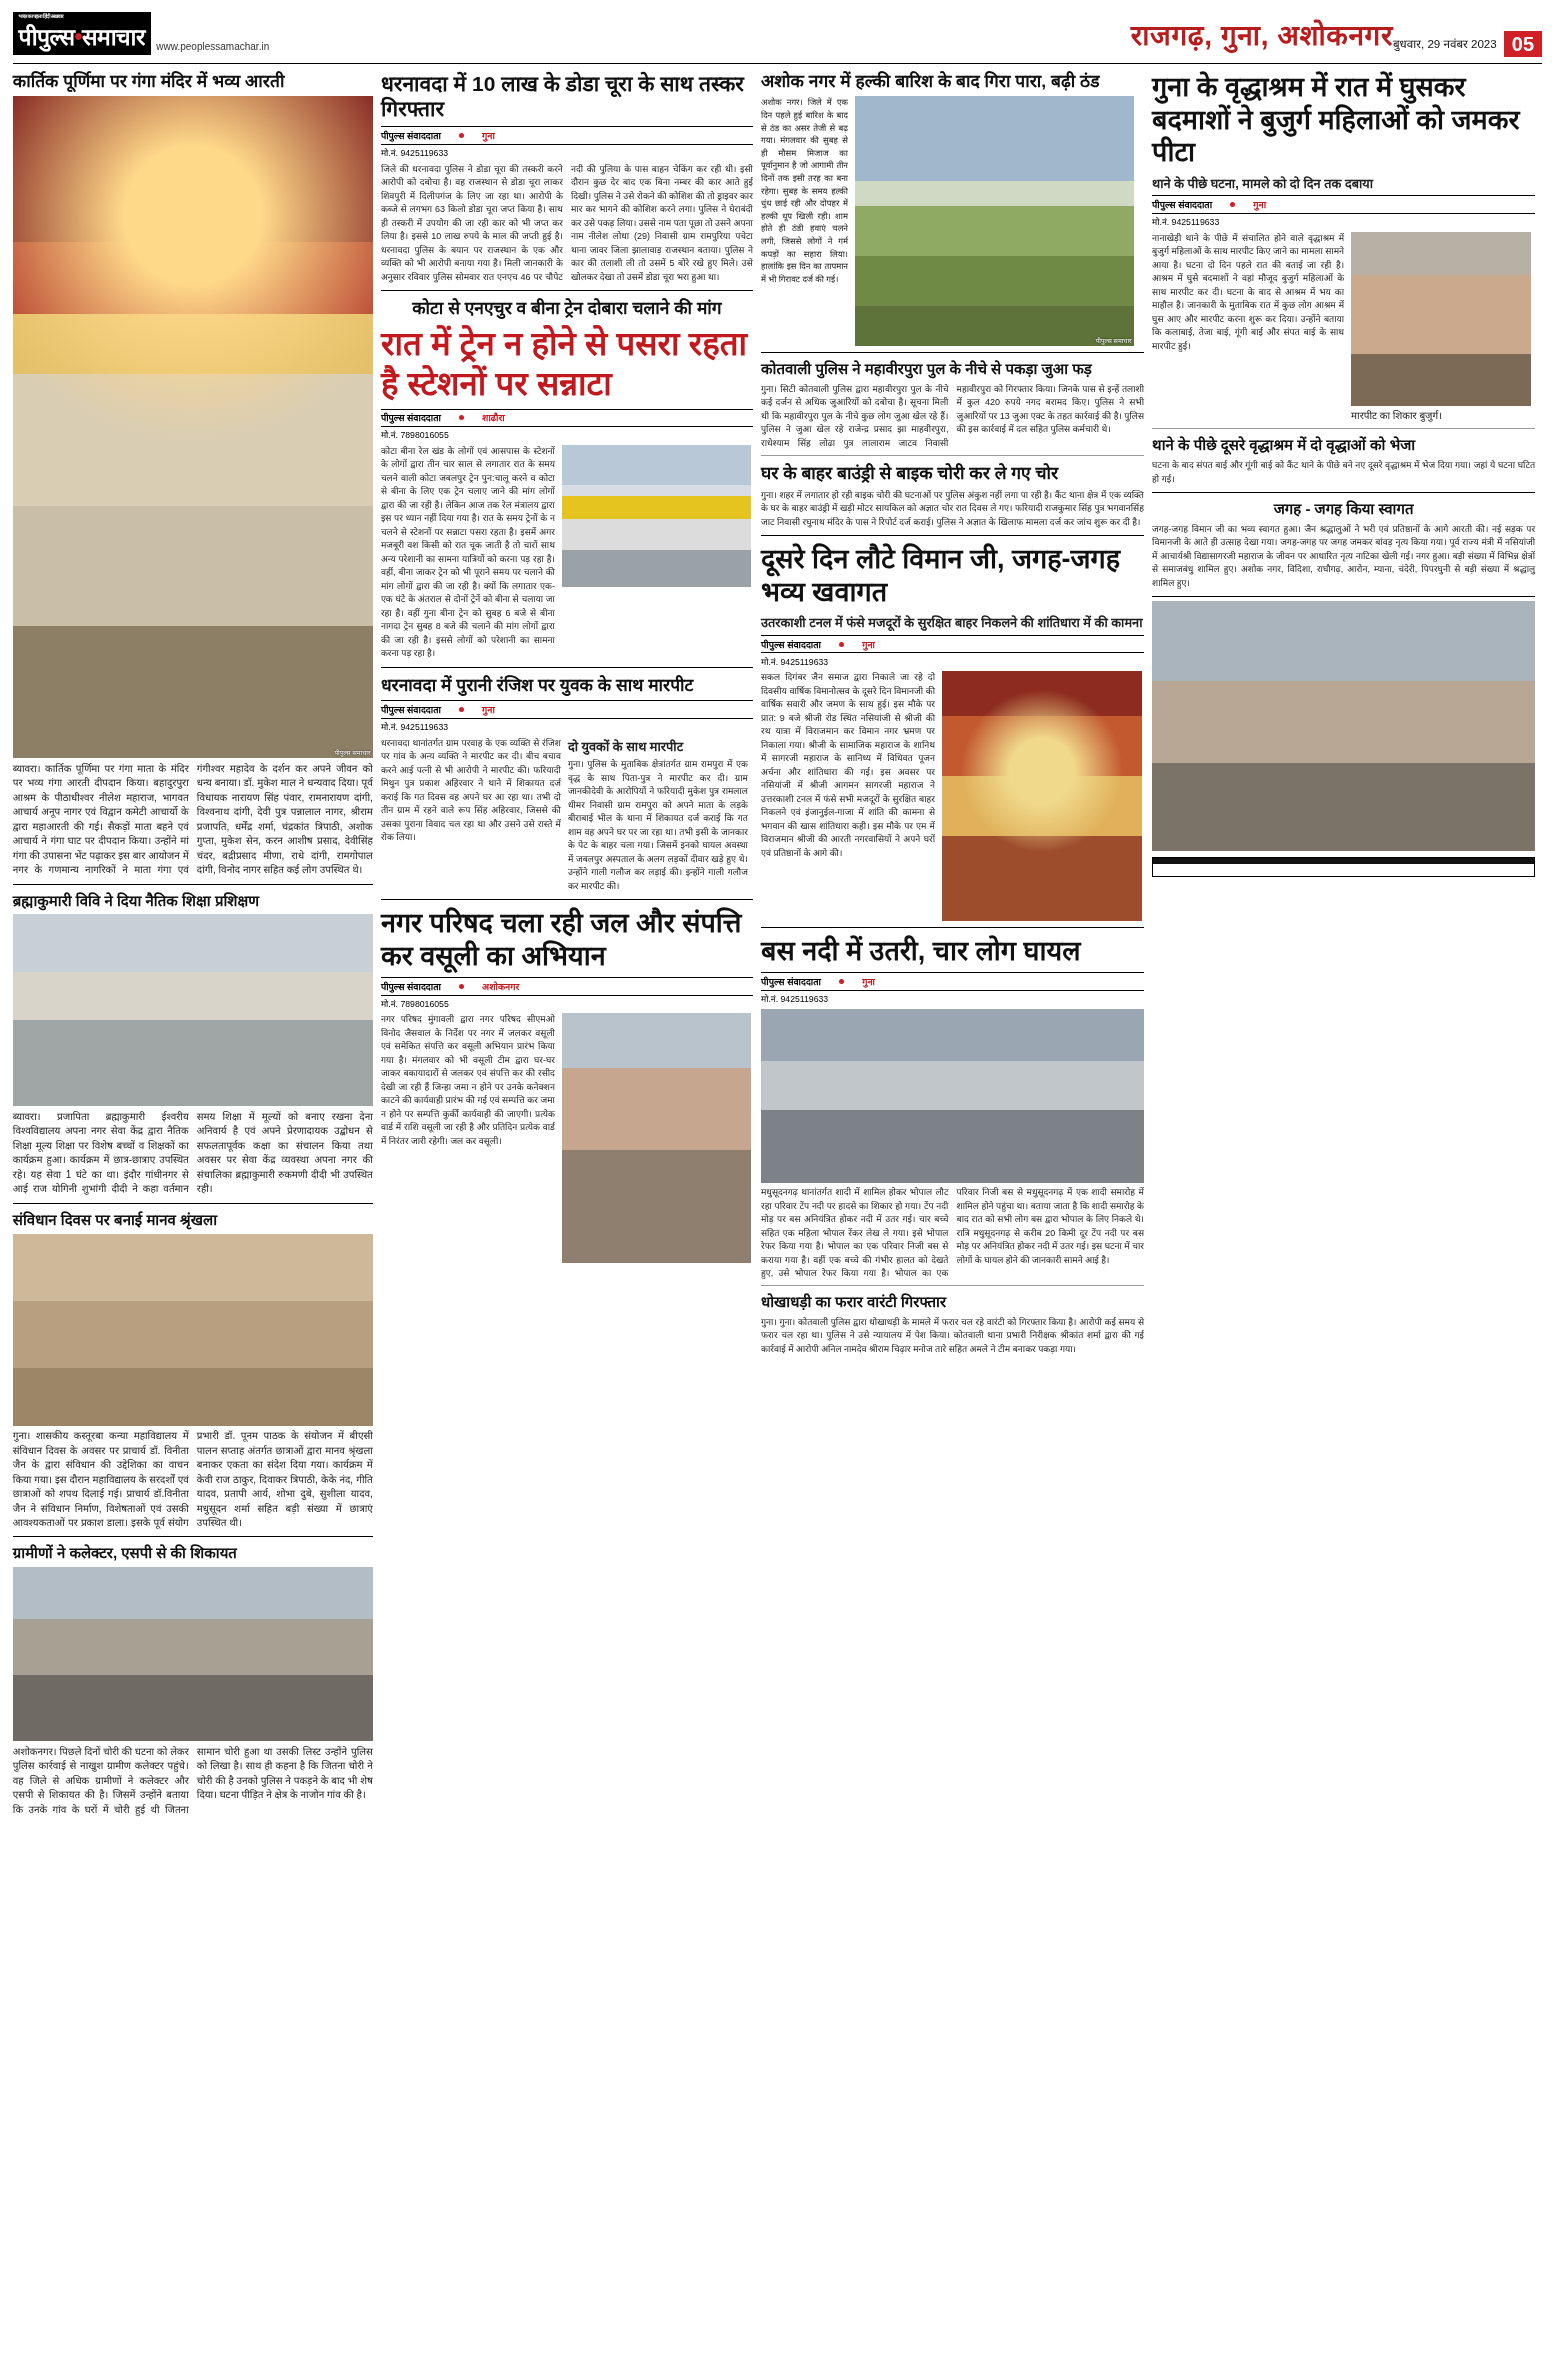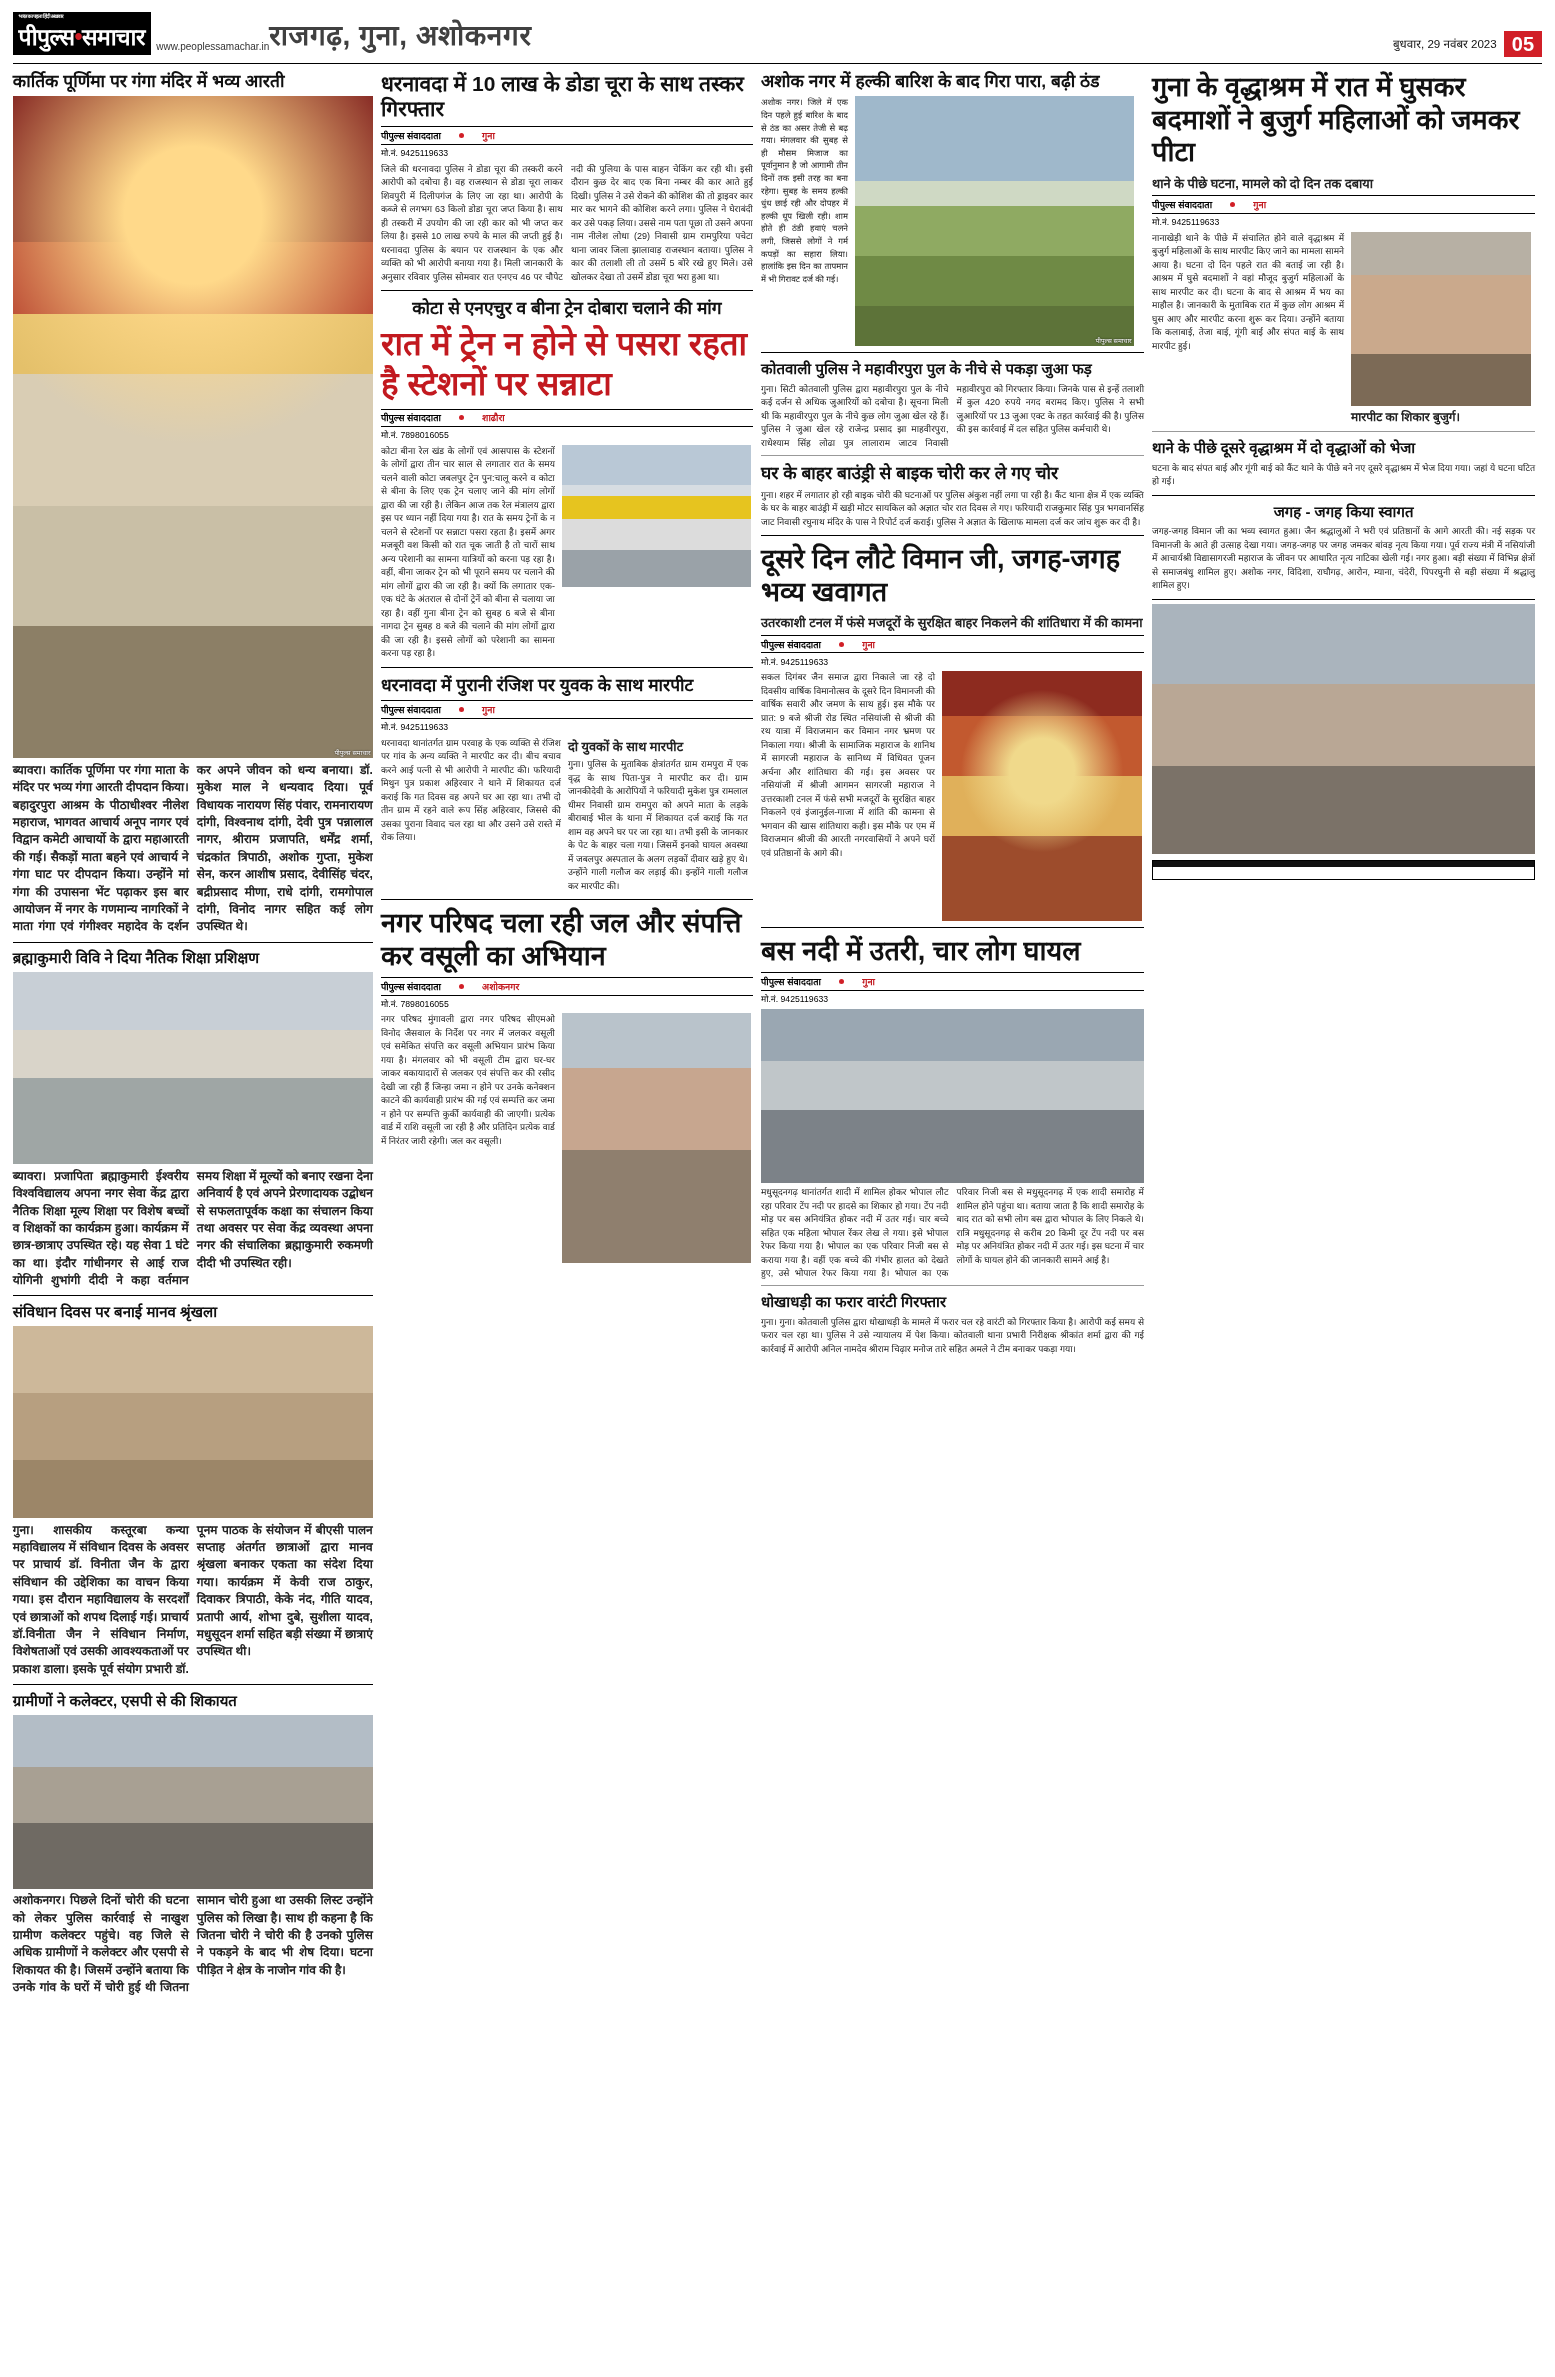--- a/index.html
+++ b/index.html
@@ -38,11 +38,11 @@
   .logo-red { color: #d11f27; }
   .site-url { font-size: 10px; color: #333; padding-bottom: 3.5px; }
   .edition-title {
-    color: #404040;
+    color: #b91c1c;
     font-size: 28px;
     font-weight: bold;
     letter-spacing: 0.6px;
-    text-align: left;
+    text-align: right;
     flex: 1;
   }
   .date-block { display:flex; align-items:center; gap:7px;margin-top:20px; }

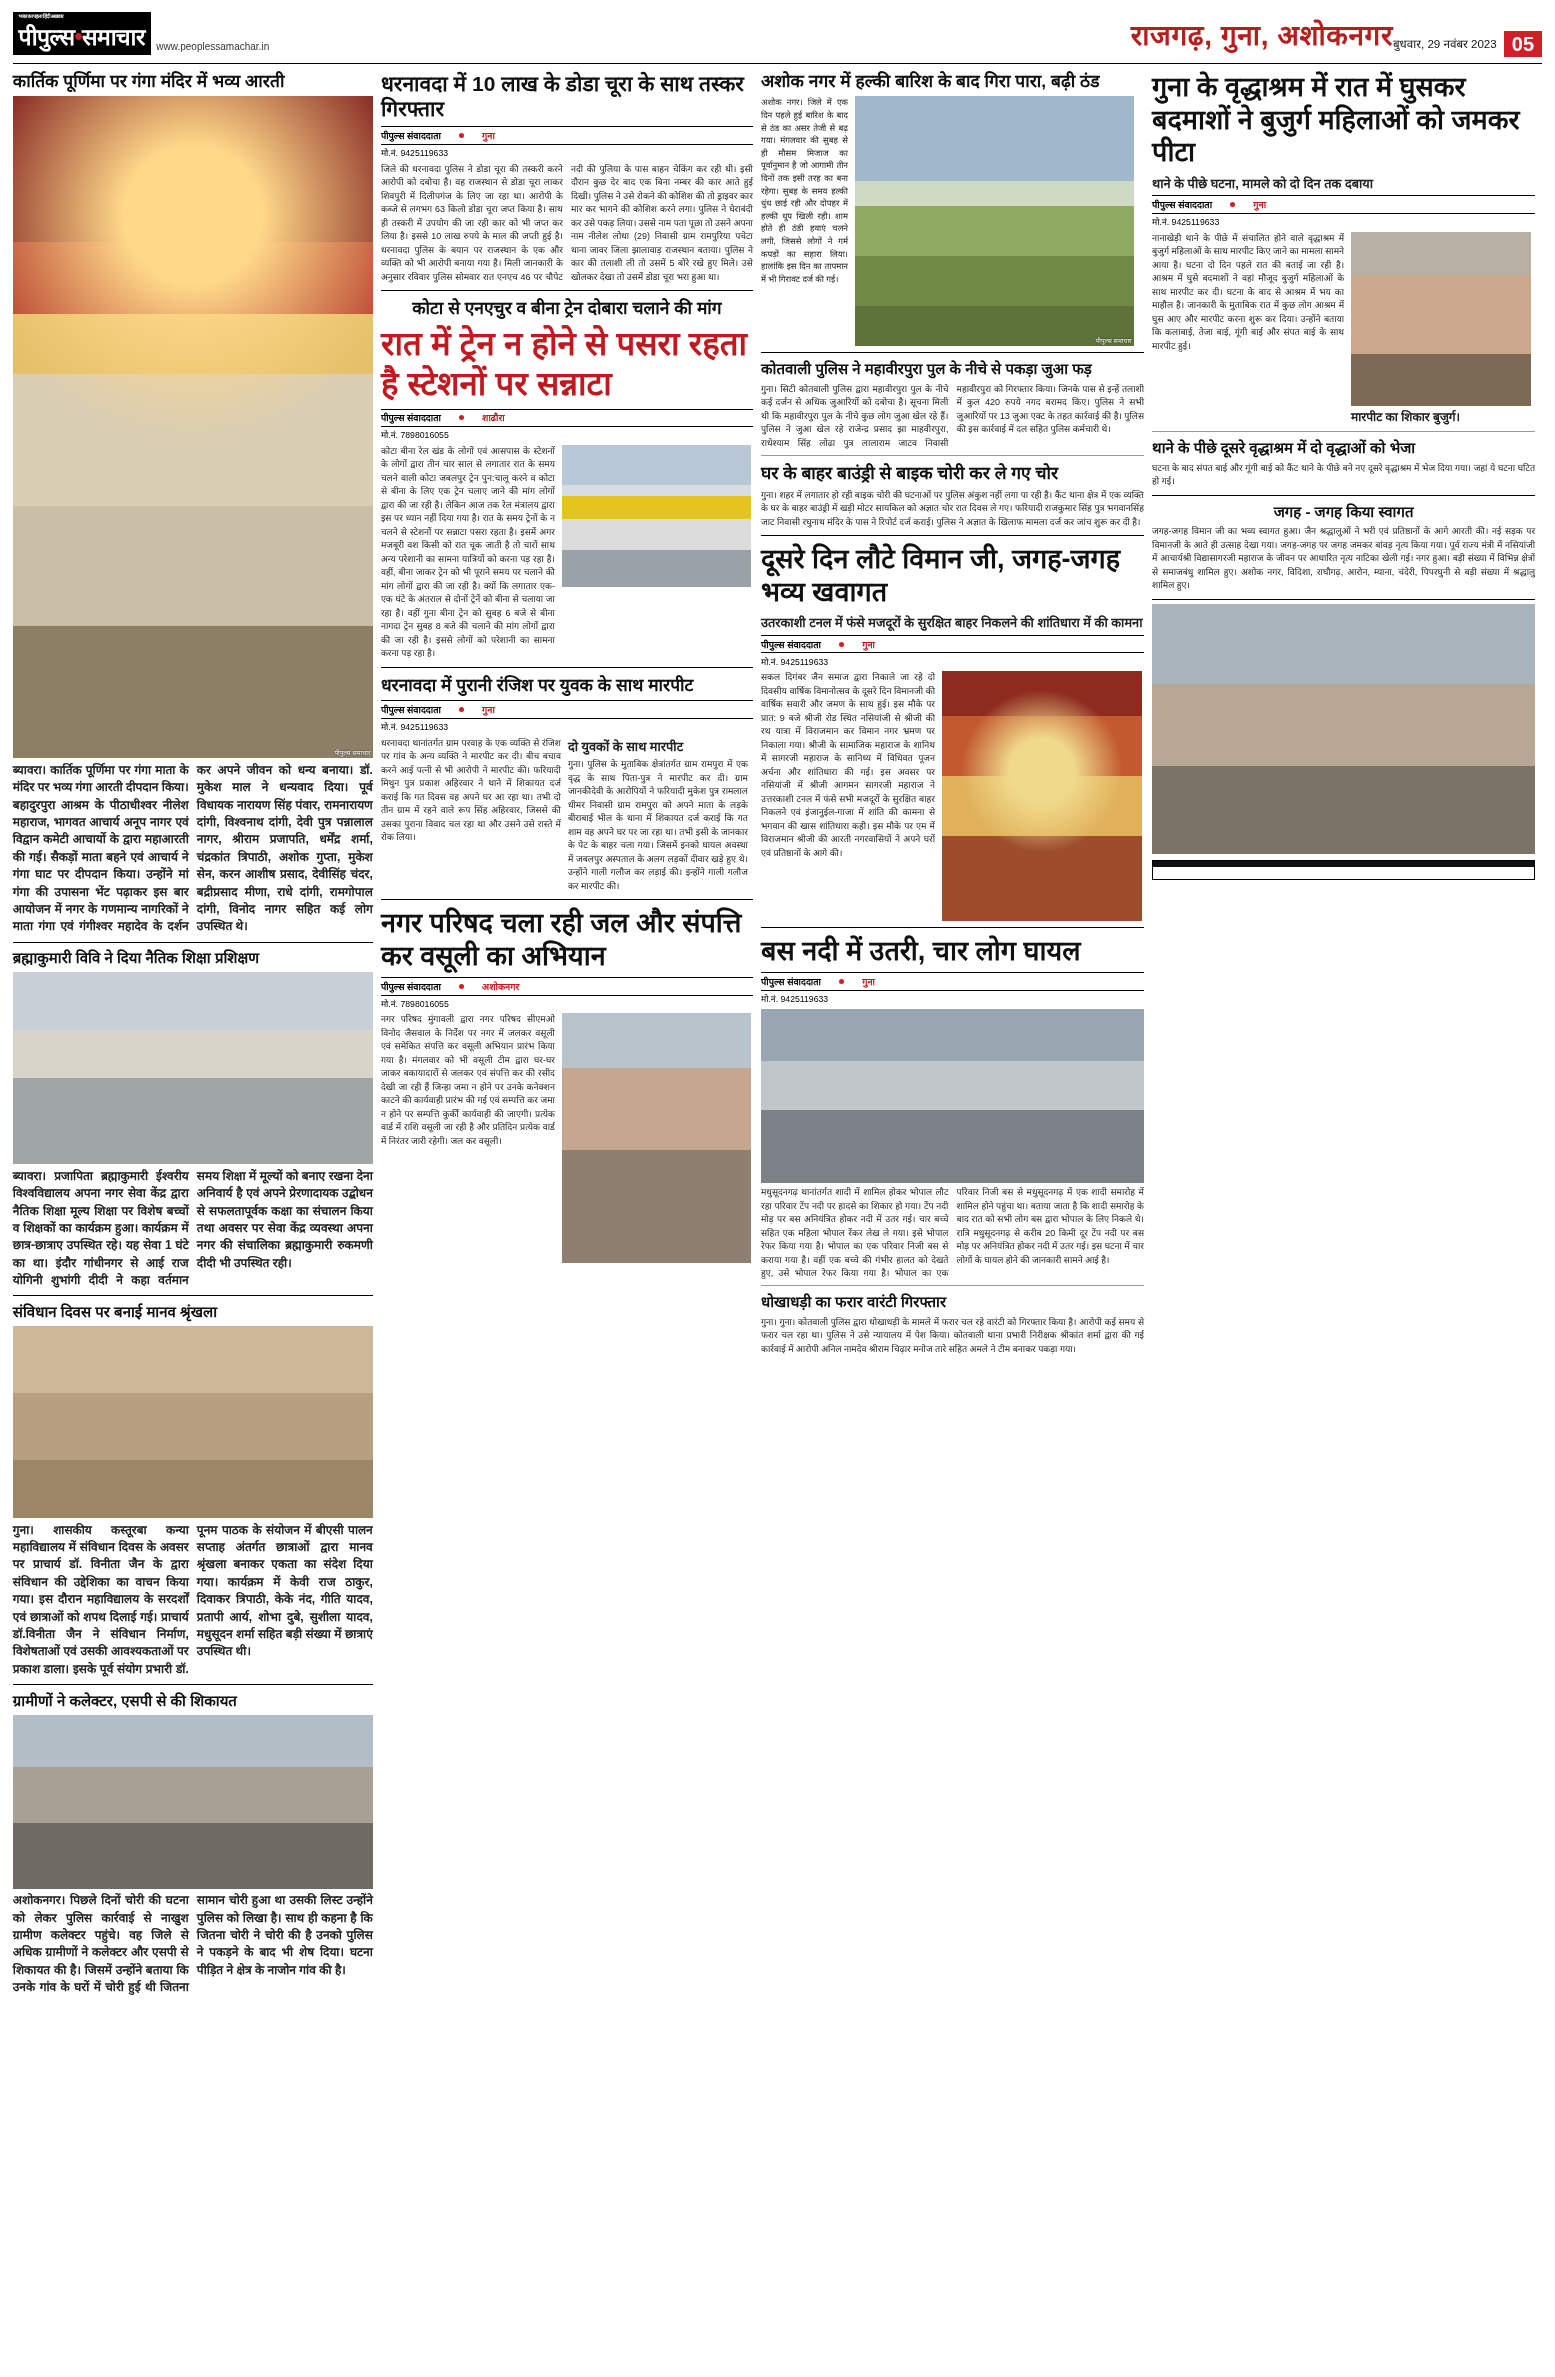--- a/index.html
+++ b/index.html
@@ -90,7 +90,7 @@
   }
   .cols2 { column-count: 2; column-gap: 8.1px; }
 
-  .caption { font-size: 12px; color: #222; line-height: 1.45; text-align: justify; margin-top: 3.5px; font-weight: bold;}
+  .caption { font-size: 10px; color: #222; line-height: 1.45; text-align: justify; margin-top: 3.5px;}
 
   
   .photo { position: relative; overflow: hidden; background: #cfd4d8; }

